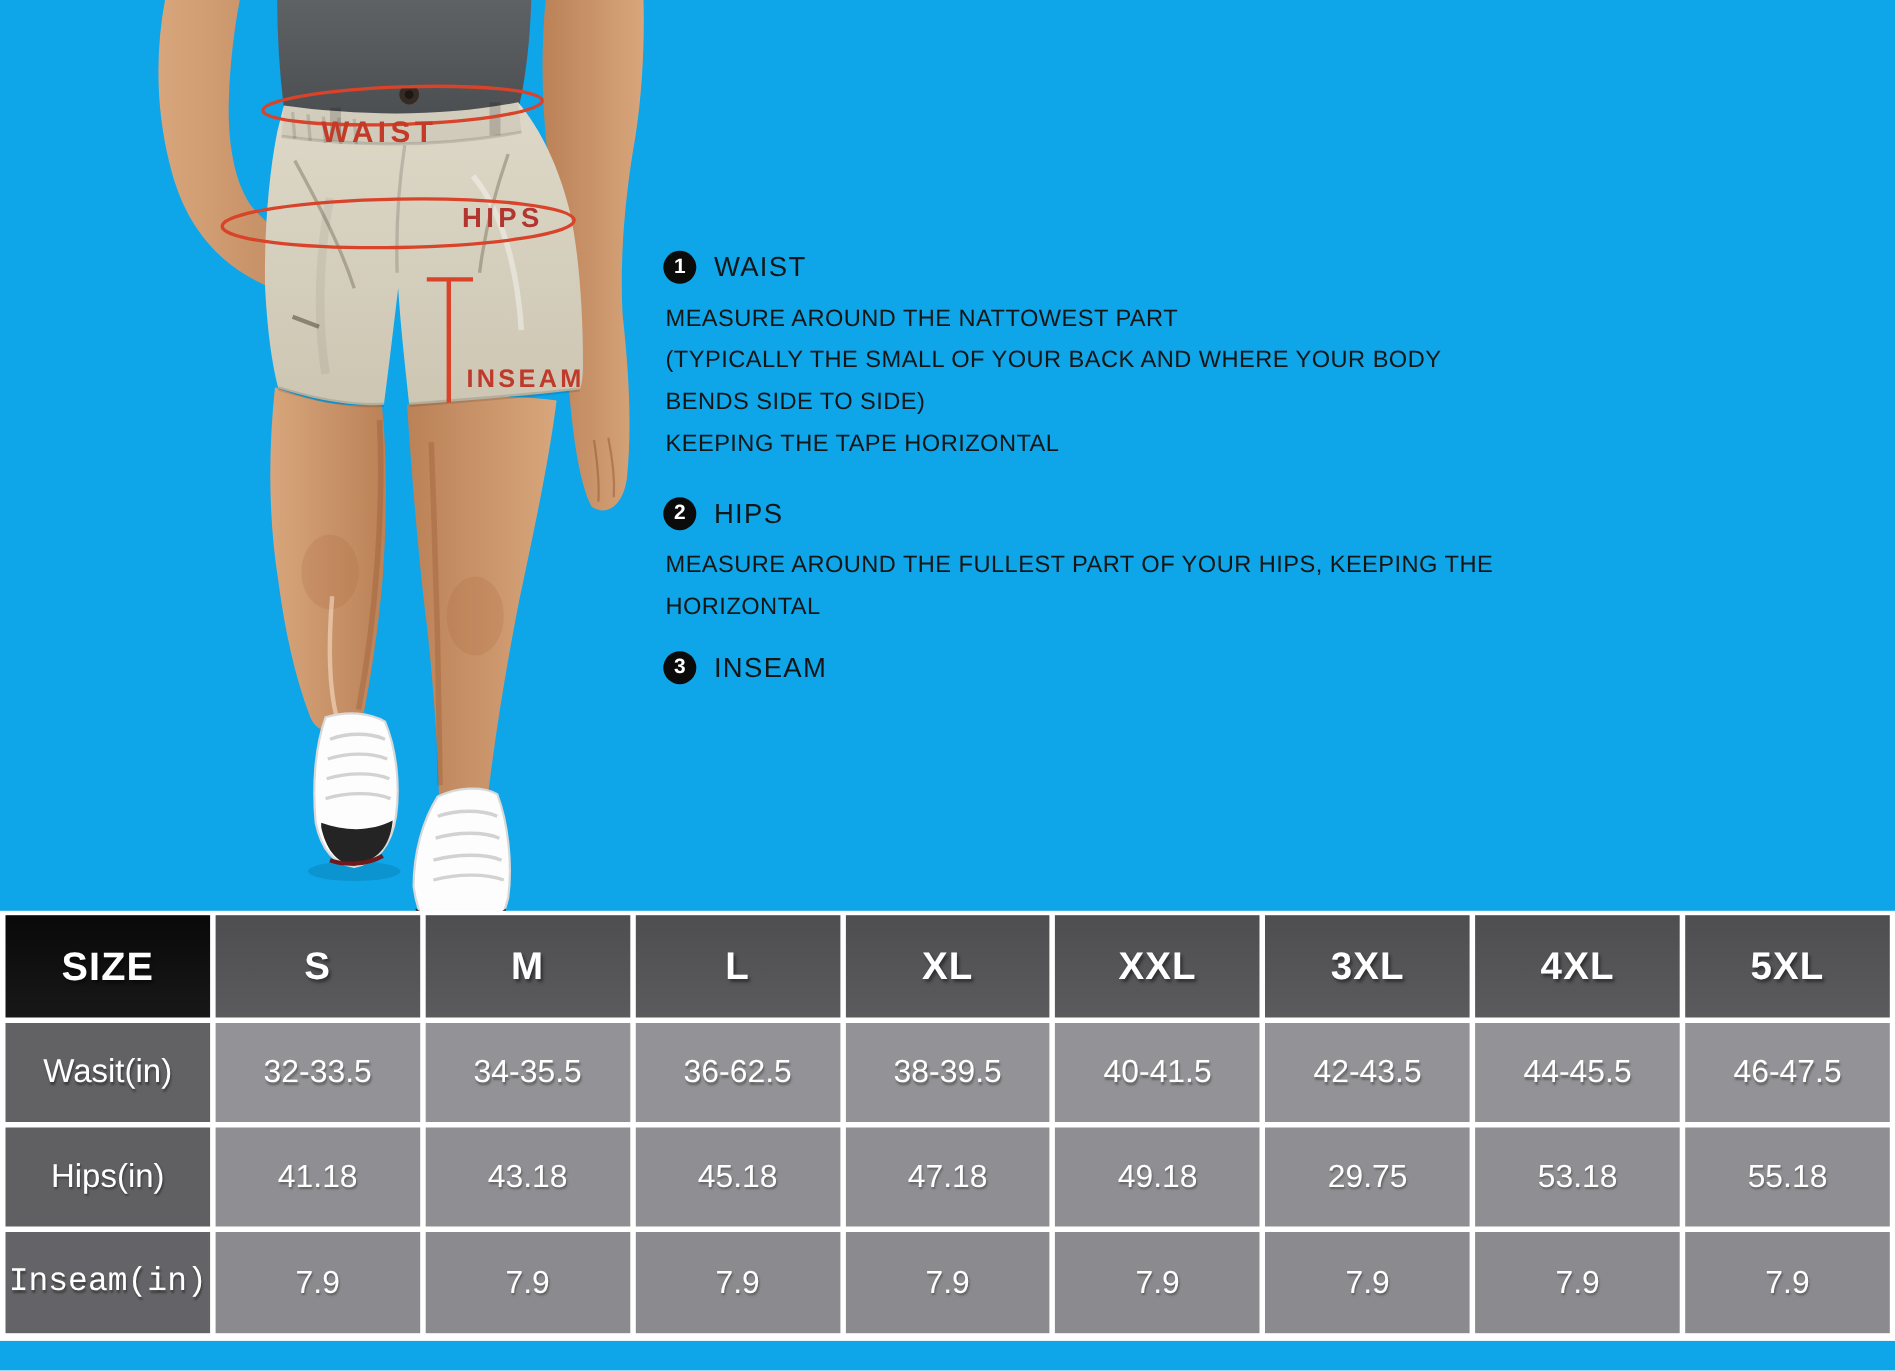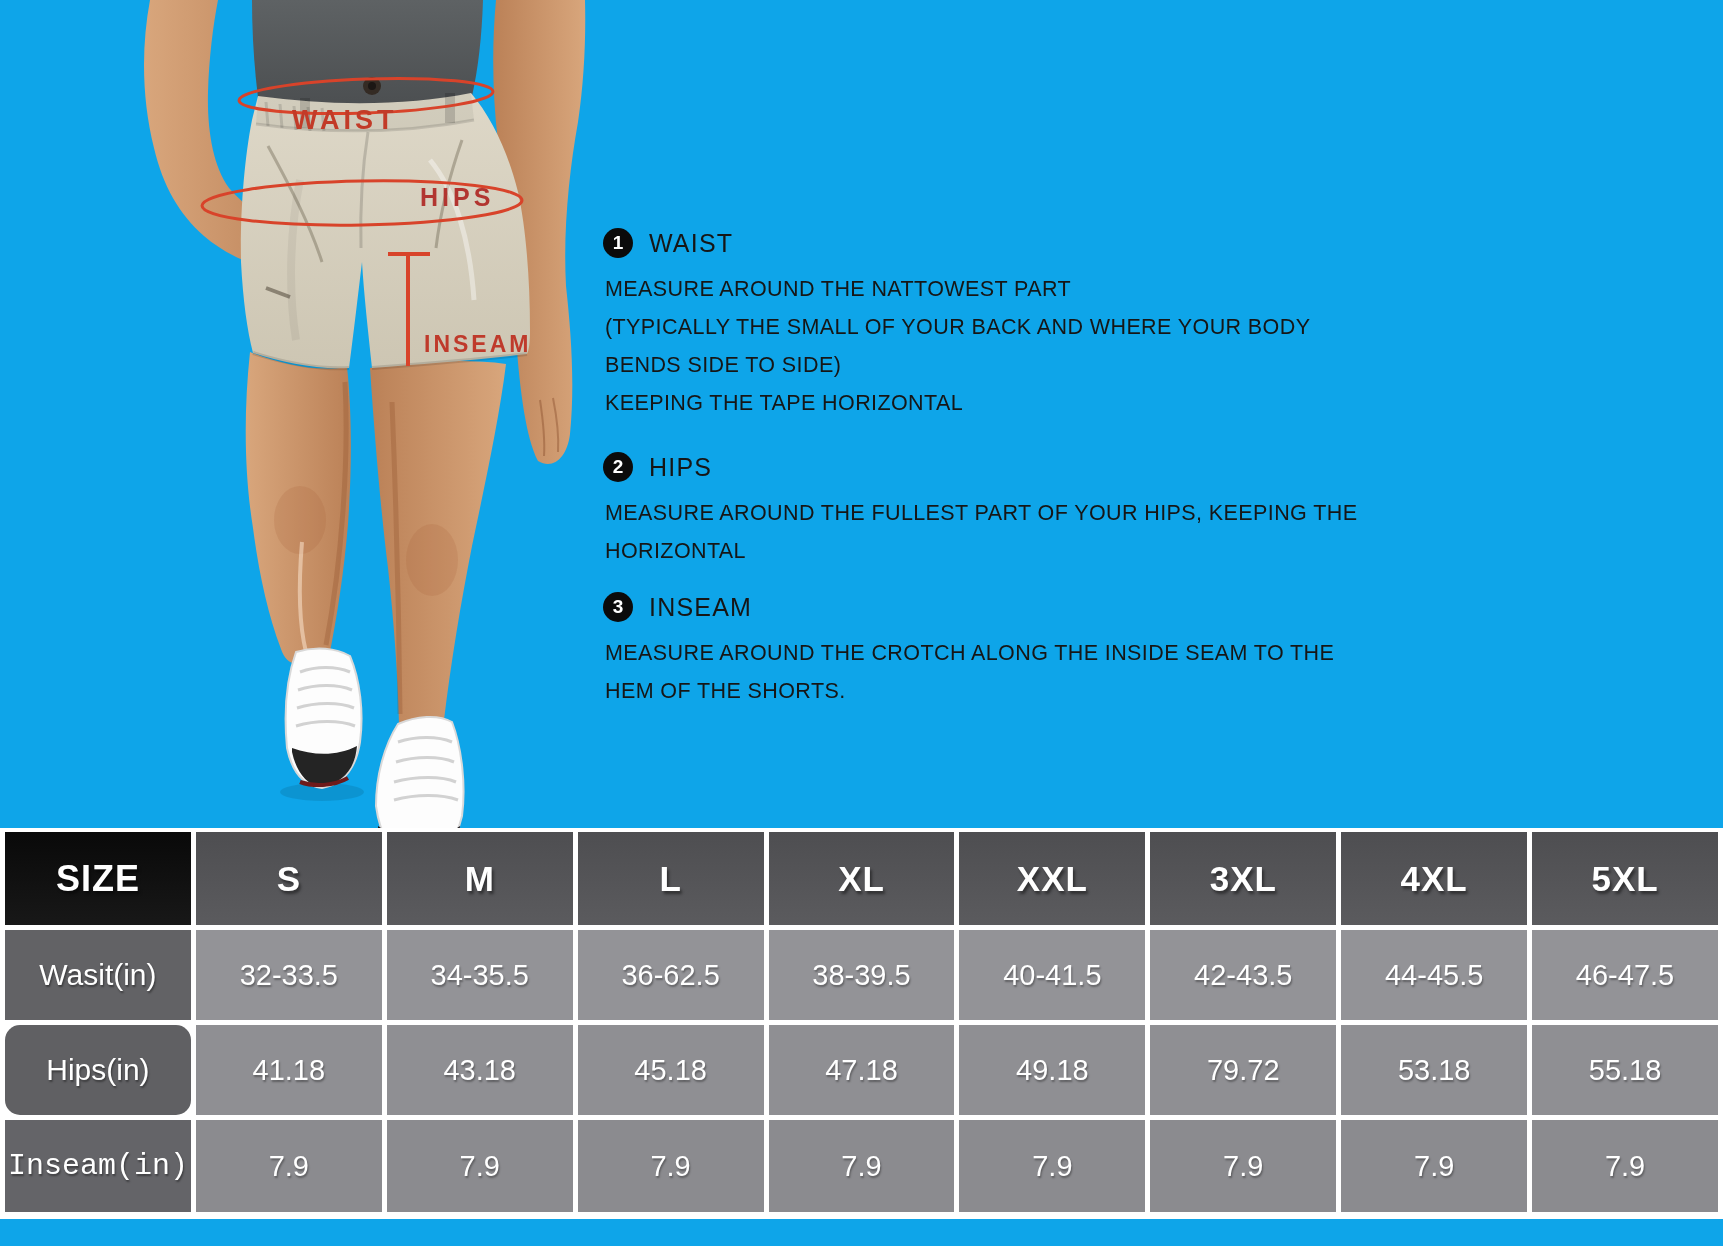--- a/index.html
+++ b/index.html
@@ -172,10 +172,6 @@
       <div class="badge">3</div>
       <div class="step-title">INSEAM</div>
     </div>
-    <div class="step-body">
-      <div>MEASURE AROUND THE CROTCH ALONG THE INSIDE SEAM TO THE</div>
-      <div>HEM OF THE SHORTS.</div>
-    </div>
   </div>
 
   <div class="size-table">

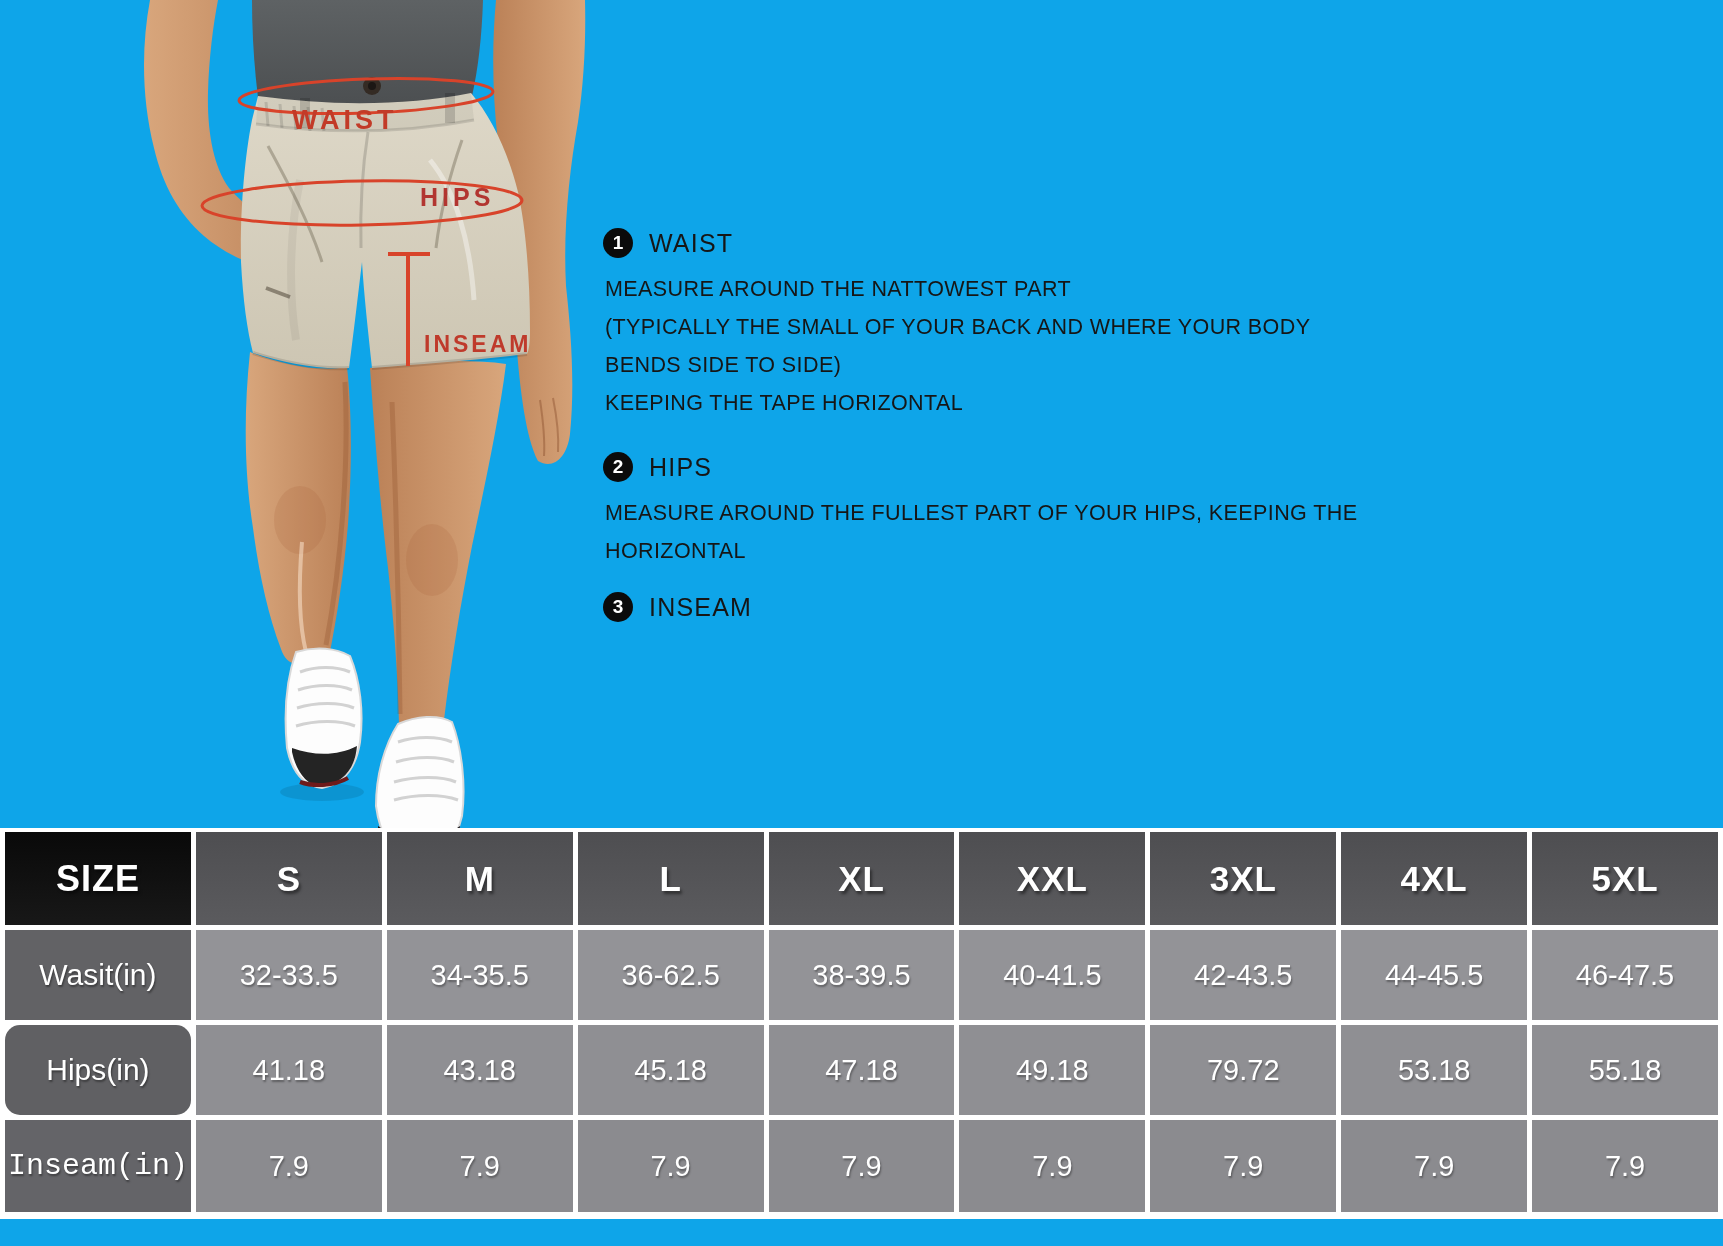--- a/index.html
+++ b/index.html
@@ -39,7 +39,7 @@
   }
   .th-size{background:linear-gradient(180deg,#090909,#181818);font-size:36px;}
   .row-label{font-size:30px;font-weight:400;text-shadow:1px 2px 2px rgba(0,0,0,0.4);}
-  .l1{background:#626265;} .l2{background:#606063;border-radius:15px;} .l3{background:#646468;font-family:Liberation Mono, monospace;}
+  .l1{background:#626265;} .l2{background:#606063;} .l3{background:#646468;font-family:Liberation Mono, monospace;}
   .val{font-size:29px;font-weight:400;text-shadow:1px 2px 2px rgba(0,0,0,0.35);}
   .v1{background:#939397;} .v2{background:#8f8f93;} .v3{background:#8b8b8f;}
 

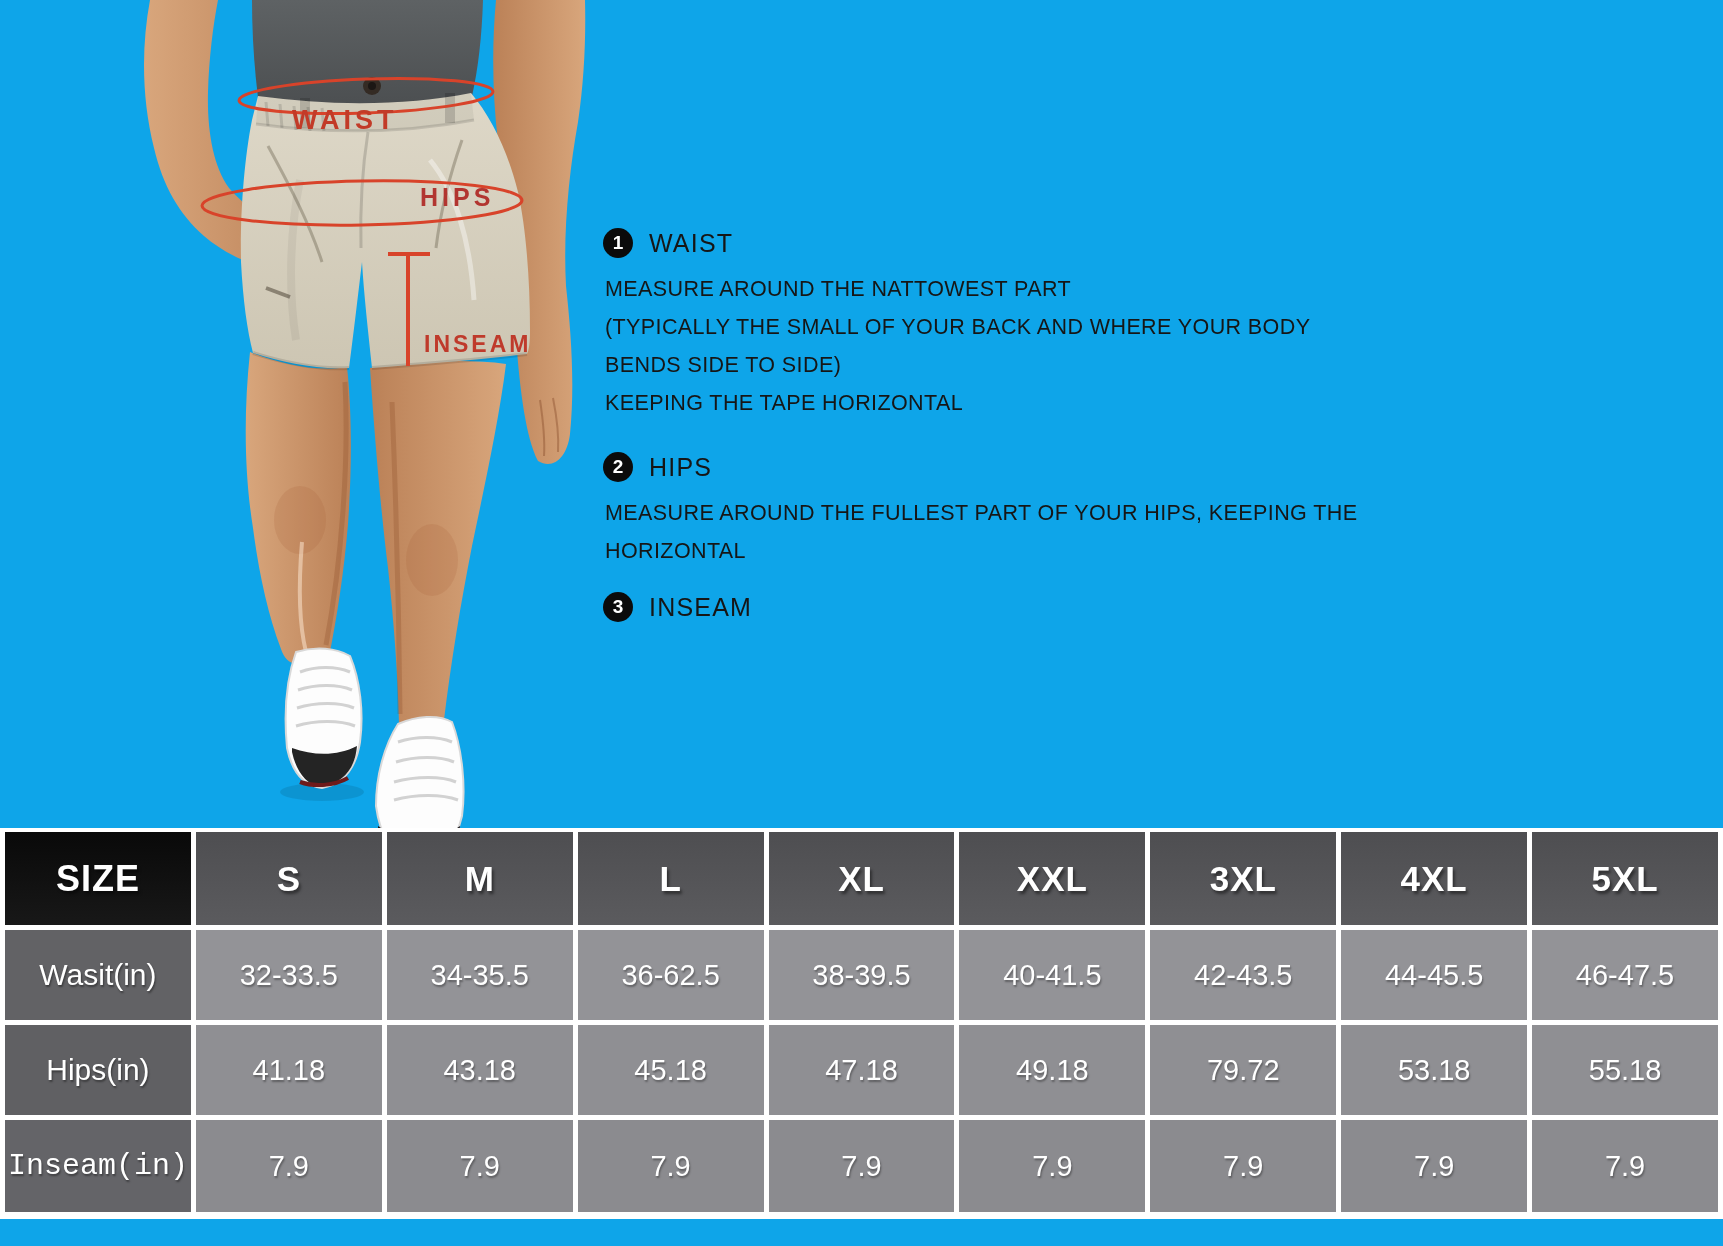--- a/index.html
+++ b/index.html
@@ -202,7 +202,7 @@
     <div class="cell val v2">45.18</div>
     <div class="cell val v2">47.18</div>
     <div class="cell val v2">49.18</div>
-    <div class="cell val v2">79.72</div>
+    <div class="cell val v2">29.75</div>
     <div class="cell val v2">53.18</div>
     <div class="cell val v2">55.18</div>
 

